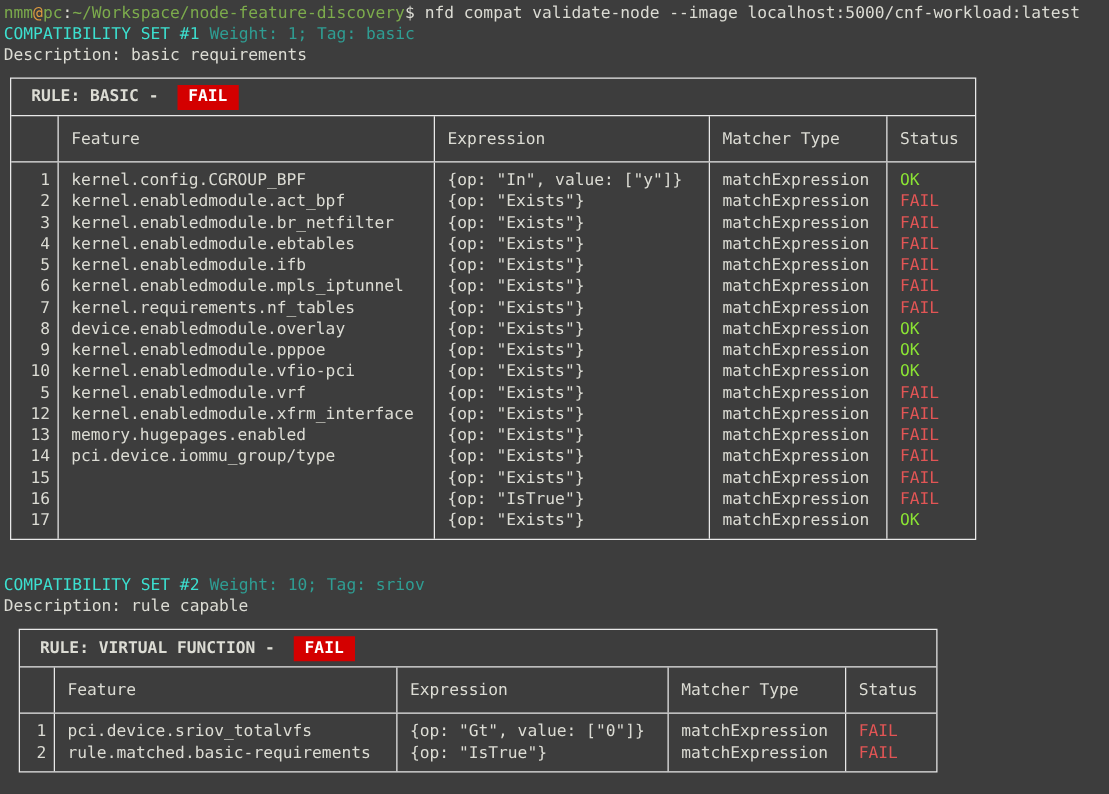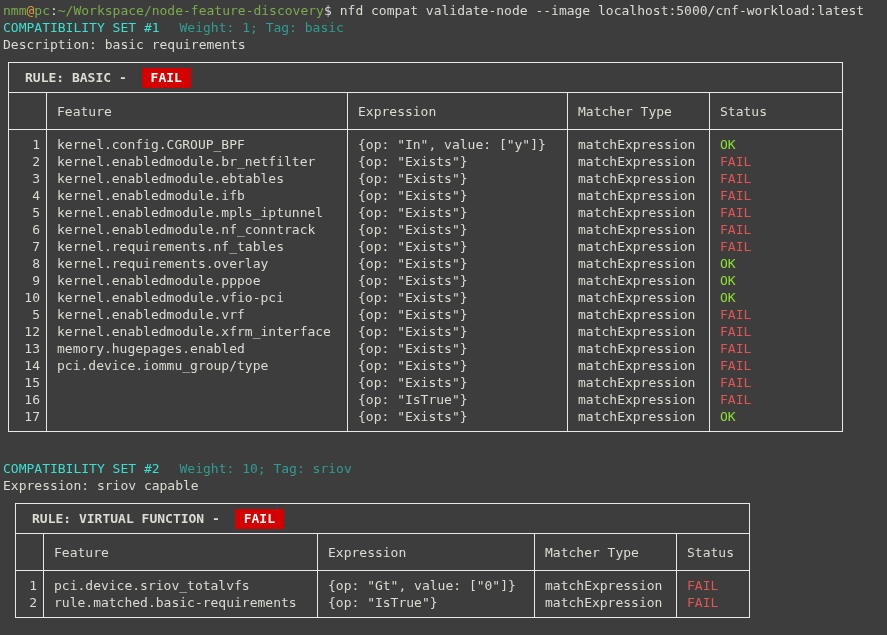--- a/index.html
+++ b/index.html
@@ -22,7 +22,7 @@
   .cyan{color:var(--cyan);font-weight:normal;}
   .teal{color:var(--teal);}
   .cmd{margin-left:8px;text-align:right;}
-  .meta{margin-left:20px;}
+  .meta{margin-left:8px;}
   .set + .set{margin-top:28px;}
   .tbl{margin:9px 0 0 5px;border:1px solid var(--line);}
   .t1{width:835px;}

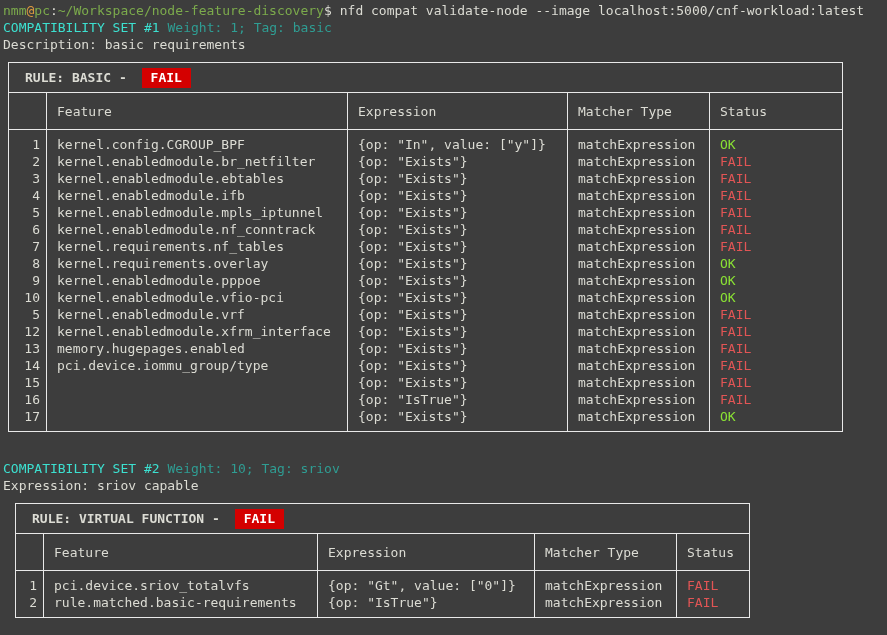--- a/index.html
+++ b/index.html
@@ -25,7 +25,7 @@
   .meta{margin-left:8px;}
   .set + .set{margin-top:28px;}
   .tbl{margin:9px 0 0 5px;border:1px solid var(--line);}
-  .t1{width:835px;}
+  .t1{width:773px;}
   .t2{width:735px;margin-left:12px;}
   .rule-row{height:30px;border-bottom:1px solid var(--line);display:flex;align-items:center;padding-left:16px;white-space:pre;}
   .badge{background:var(--badge);color:#ffffff;font-weight:bold;padding:1px 9px 2px 9px;margin-left:7px;}

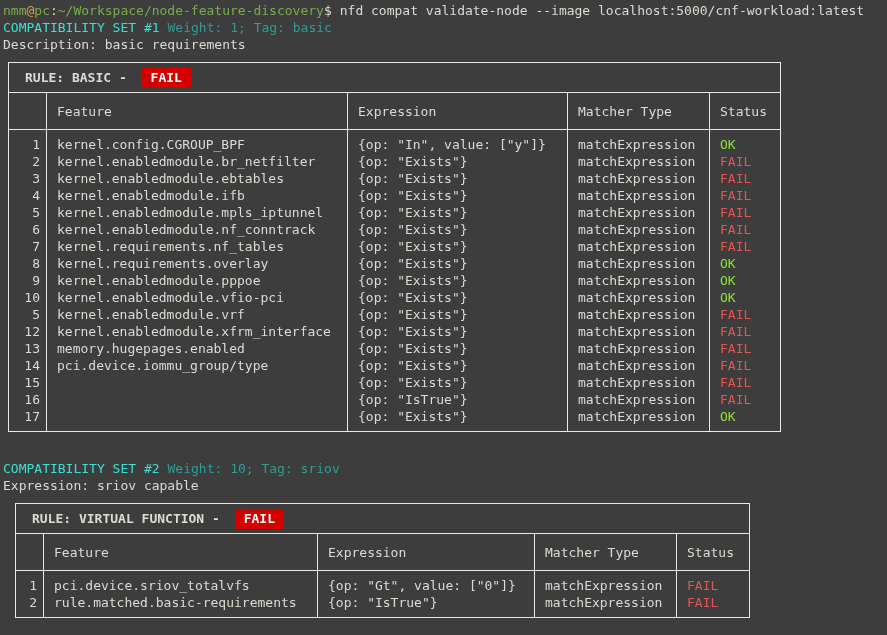--- a/index.html
+++ b/index.html
@@ -92,6 +92,7 @@
           </div>
         <div class="col">
             <div class="cline">kernel.config.CGROUP_BPF</div>
+            <div class="cline">kernel.enabledmodule.act_bpf</div>
             <div class="cline">kernel.enabledmodule.br_netfilter</div>
             <div class="cline">kernel.enabledmodule.ebtables</div>
             <div class="cline">kernel.enabledmodule.ifb</div>

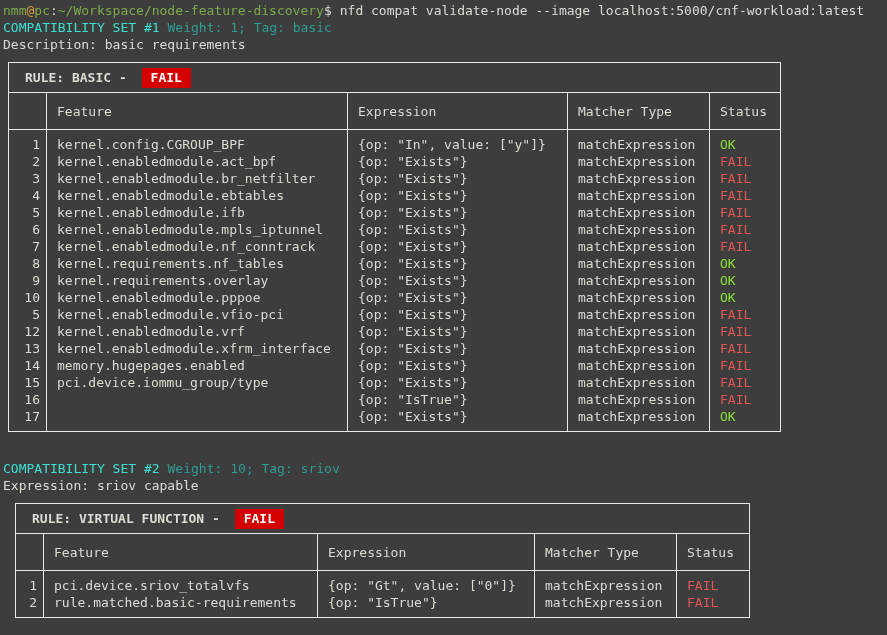--- a/index.html
+++ b/index.html
@@ -97,7 +97,6 @@
             <div class="cline">kernel.enabledmodule.ebtables</div>
             <div class="cline">kernel.enabledmodule.ifb</div>
             <div class="cline">kernel.enabledmodule.mpls_iptunnel</div>
-            <div class="cline">kernel.enabledmodule.nf_conntrack</div>
             <div class="cline">kernel.requirements.nf_tables</div>
             <div class="cline">kernel.requirements.overlay</div>
             <div class="cline">kernel.enabledmodule.pppoe</div>

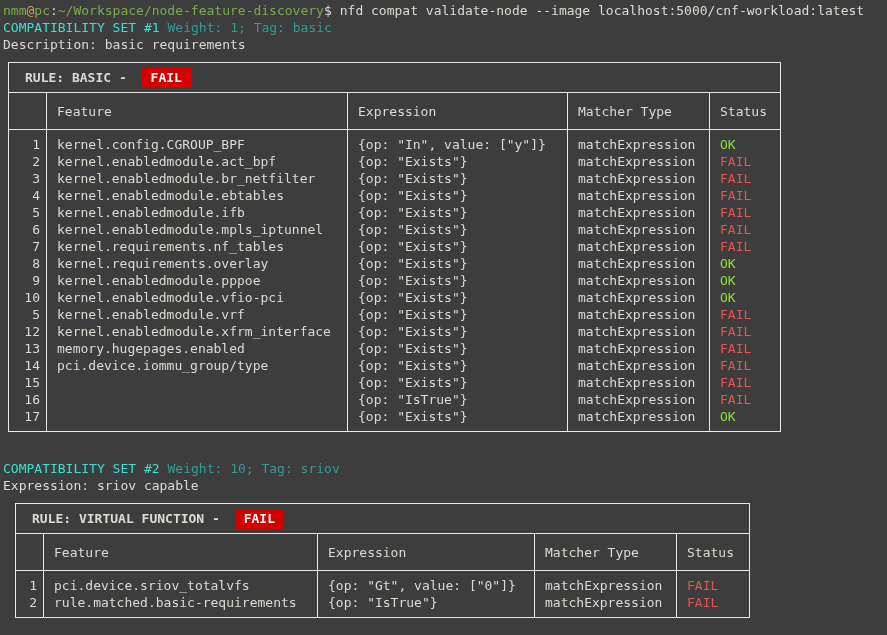--- a/index.html
+++ b/index.html
@@ -98,7 +98,7 @@
             <div class="cline">kernel.enabledmodule.ifb</div>
             <div class="cline">kernel.enabledmodule.mpls_iptunnel</div>
             <div class="cline">kernel.requirements.nf_tables</div>
-            <div class="cline">kernel.requirements.overlay</div>
+            <div class="cline">device.enabledmodule.overlay</div>
             <div class="cline">kernel.enabledmodule.pppoe</div>
             <div class="cline">kernel.enabledmodule.vfio-pci</div>
             <div class="cline">kernel.enabledmodule.vrf</div>

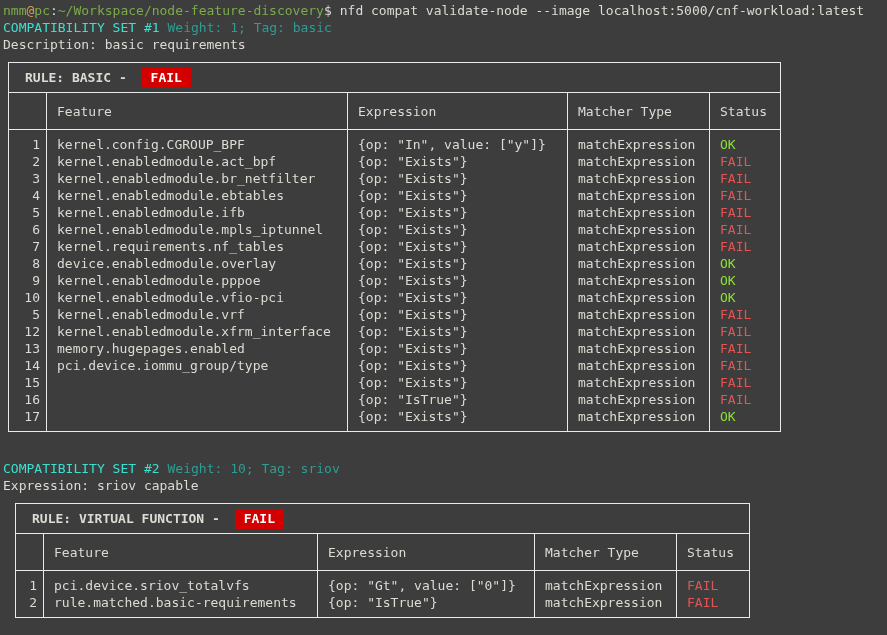--- a/index.html
+++ b/index.html
@@ -169,7 +169,7 @@
 
   <section class="set">
     <div class="line"><span class="cyan">COMPATIBILITY SET #2</span><span class="teal meta">Weight: 10; Tag: sriov</span></div>
-    <div class="line">Expression: sriov capable</div>
+    <div class="line">Description: rule capable</div>
 
     <div class="tbl t2">
       <div class="rule-row"><span class="b">RULE: VIRTUAL FUNCTION - </span><span class="badge">FAIL</span></div>

